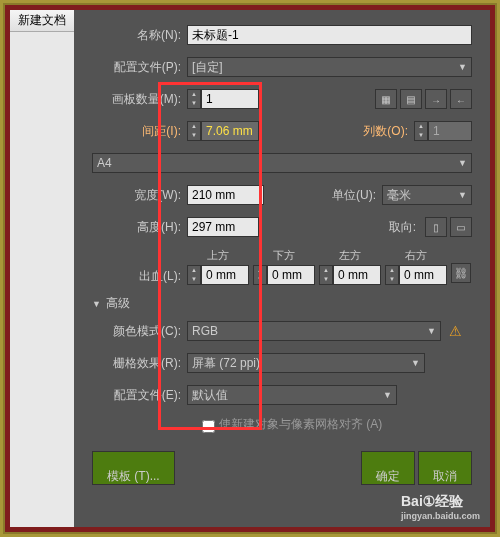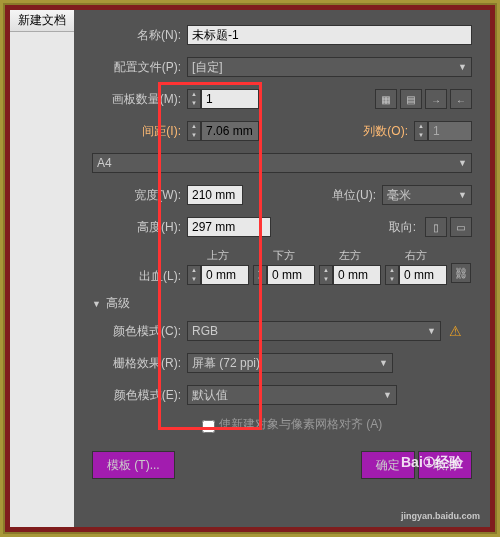--- a/index.html
+++ b/index.html
@@ -78,7 +78,7 @@
               <span>▲</span>
               <span>▼</span>
             </div>
-        <input class="spinval" style="background: rgb(106, 106, 106); color: #000000;" value="7.06 mm">
+        <input class="spinval" style="background: rgb(106, 106, 106); color: #fde047;" value="7.06 mm">
       </div>
       <span style="flex:1"></span>
       <span class="lbl dim" style="width:70px">列数(O):</span>

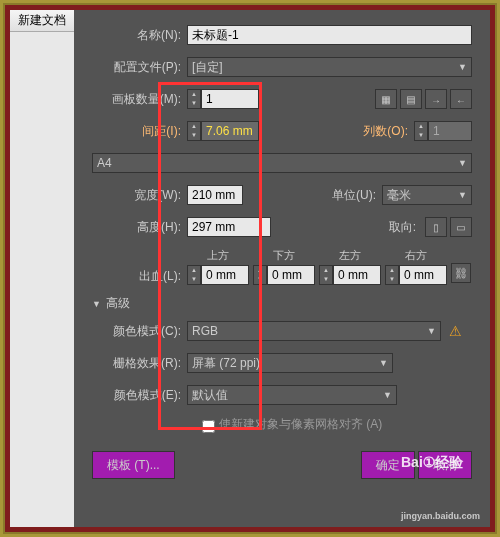--- a/index.html
+++ b/index.html
@@ -100,7 +100,7 @@
 
     <div class="row">
       <span class="lbl">宽度(W):</span>
-      <input class="input" style="width: 56px;" value="210 mm">
+      <input class="input" style="width: 77px;" value="210 mm">
       <span style="flex:1"></span>
       <span class="lbl" style="width:70px">单位(U):</span>
       <div class="dropdown" style="width:90px">

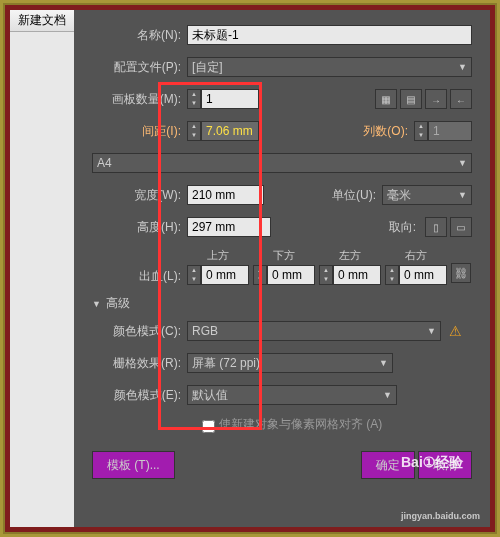--- a/index.html
+++ b/index.html
@@ -111,7 +111,7 @@
 
     <div class="row">
       <span class="lbl">高度(H):</span>
-      <input class="input" style="width: 84px;" value="297 mm">
+      <input class="input" style="width: 72px;" value="297 mm">
       <span style="flex:1"></span>
       <span class="lbl" style="width:70px">取向:</span>
       <div class="iconbtn">▯</div>

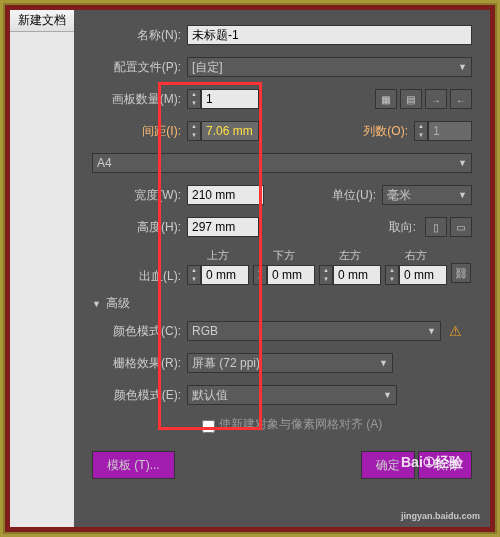--- a/index.html
+++ b/index.html
@@ -181,7 +181,7 @@
 
     <div class="row">
       <span class="lbl">栅格效果(R):</span>
-      <div class="dropdown" style="width:206px">
+      <div class="dropdown" style="width:238px">
         <span>屏幕 (72 ppi)</span>
             <span class="arrow">▼</span>
       </div>

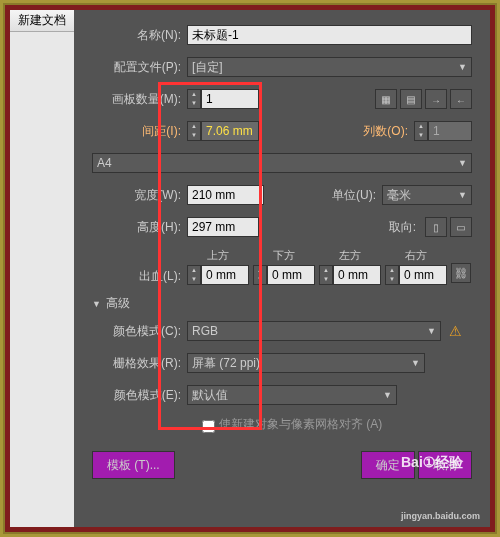--- a/index.html
+++ b/index.html
@@ -188,7 +188,7 @@
     </div>
 
     <div class="row">
-      <span class="lbl">颜色模式(E):</span>
+      <span class="lbl">配置文件(E):</span>
       <div class="dropdown" style="width:210px">
         <span>默认值</span>
             <span class="arrow">▼</span>

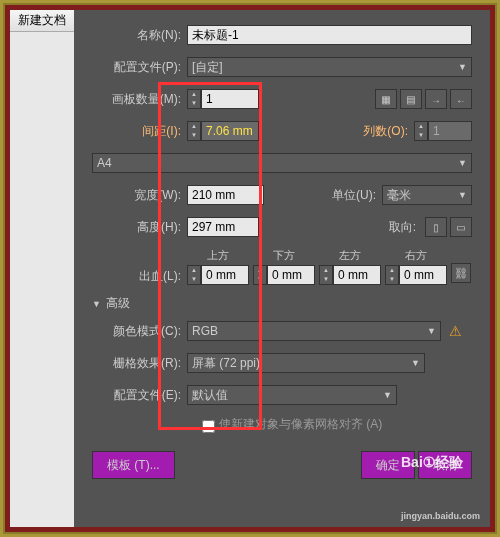--- a/index.html
+++ b/index.html
@@ -26,7 +26,7 @@
 .bleedcol .blbl { font-size: 11px; color: #ccc; margin-bottom: 2px; text-align: center; }
 .link { width: 20px; height: 20px; background: #5a5a5a; border: 1px solid #333; display: flex; align-items: center; justify-content: center; font-size: 11px; margin-top: 15px; }
 .btnrow { display: flex; justify-content: space-between; margin-top: 18px; }
-.btn { background: #a21caf; border: 1px solid #333; color: #ccc; height: 28px; padding: 0 14px; font-size: 12px; }
+.btn { background: #4d7c0f; border: 1px solid #333; color: #ccc; height: 20px; padding: 16px 14px; font-size: 12px; }
 .warn { color: #f5a623; font-size: 14px; margin-left: 8px; }
 .checkbox { display: flex; align-items: flex-end; margin-left: 110px; color: #999; font-size: 12px; }
 .checkbox input { margin-right: 4px; }

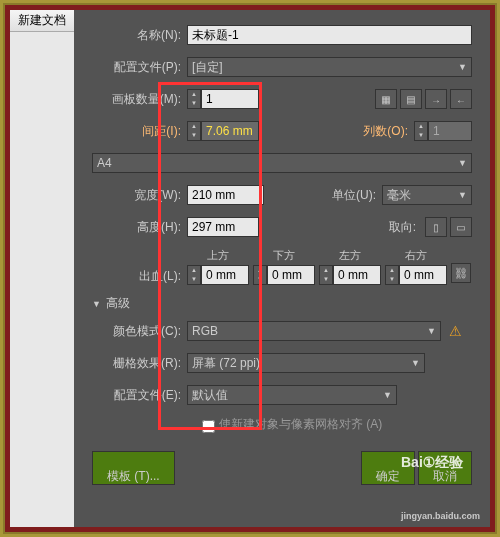--- a/index.html
+++ b/index.html
@@ -32,7 +32,7 @@
 .checkbox input { margin-right: 4px; }
 .redbox { position: absolute; border: 3px solid #ff3333; pointer-events: none; }
 .watermark { position: absolute; bottom: 6px; right: 10px; color: #fff; opacity: 0.85; font-size: 14px; font-weight: bold; }
-.watermark .sub { font-size: 9px; display: block; color: #ddd; margin-top: 39px; }
+.watermark .sub { font-size: 9px; display: block; color: #ddd; }
 </style>
 </head>
 <body>

